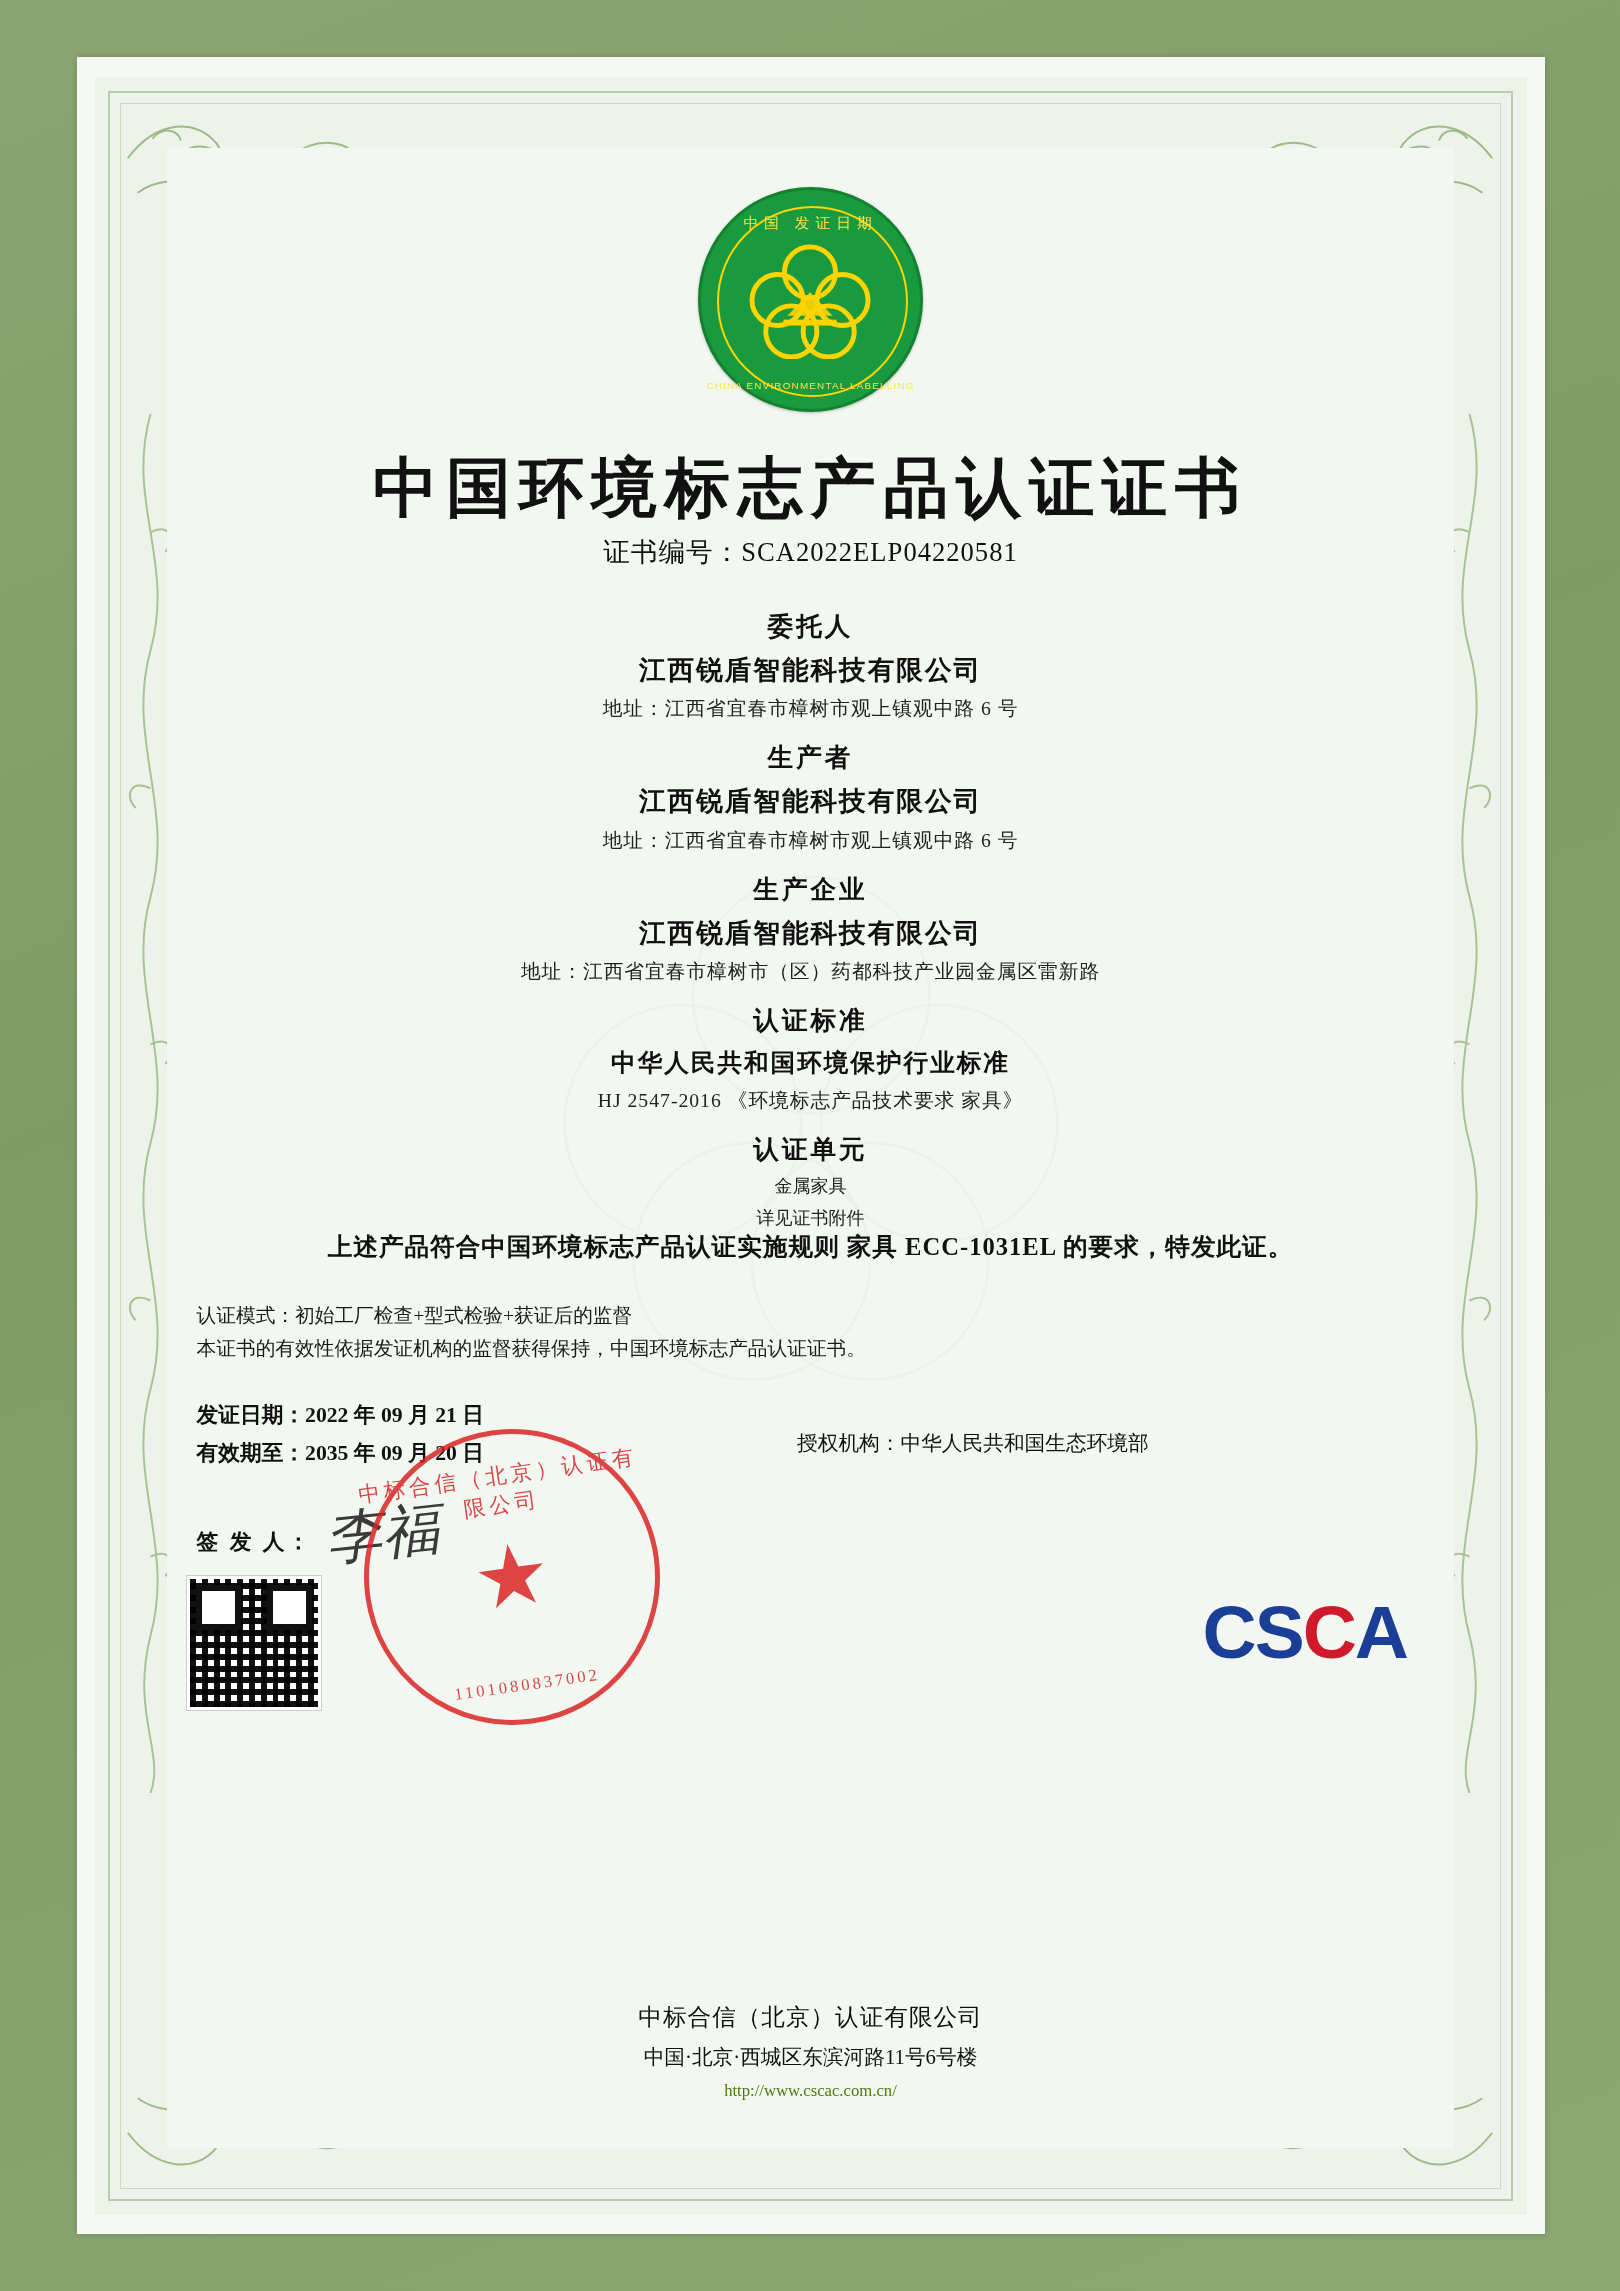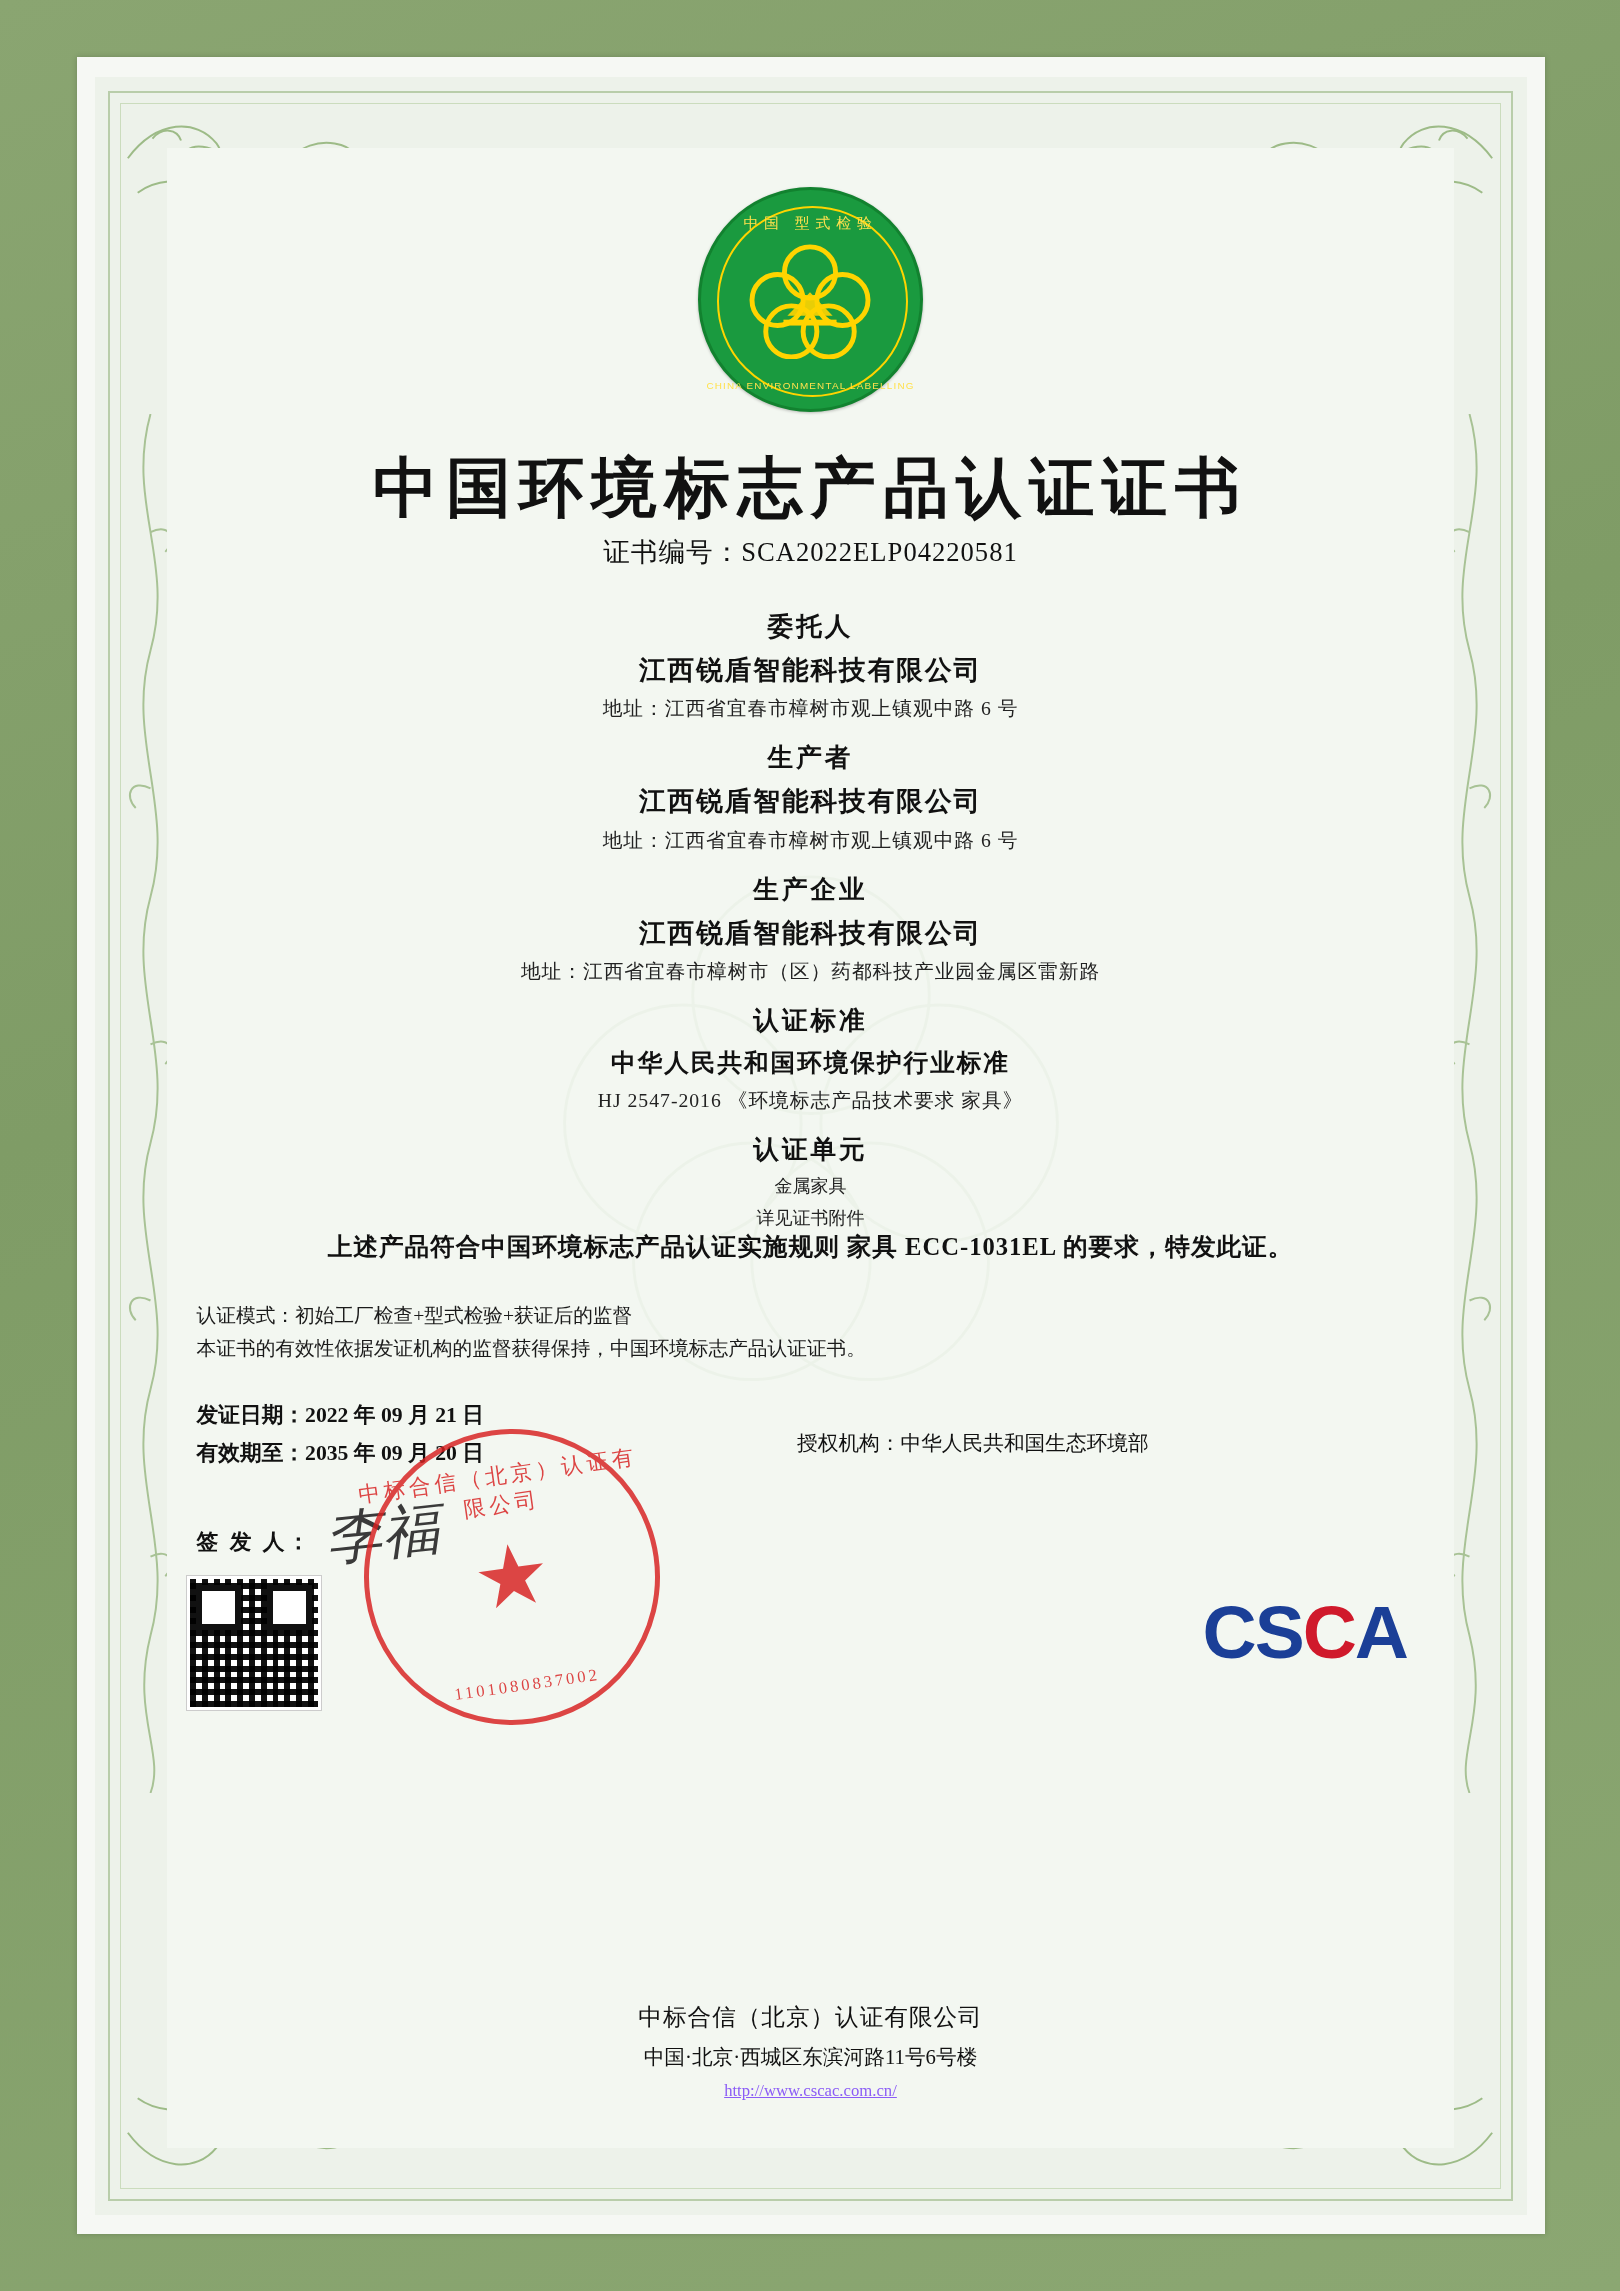--- a/index.html
+++ b/index.html
@@ -408,7 +408,7 @@
     <div class="emblem-wrap">
       <div class="emblem">
         <div class="emblem-inner"></div>
-        <div class="emblem-text-top">中国 型式检验</div>
+        <div class="emblem-text-top">中国 发证日期</div>
         <svg style="position:absolute;left:39px;top:51px" width="140" height="118" viewBox="0 0 142 120">
           <g fill="none" stroke="#ffd400" stroke-width="5">
             <circle cx="71" cy="32" r="26"></circle>

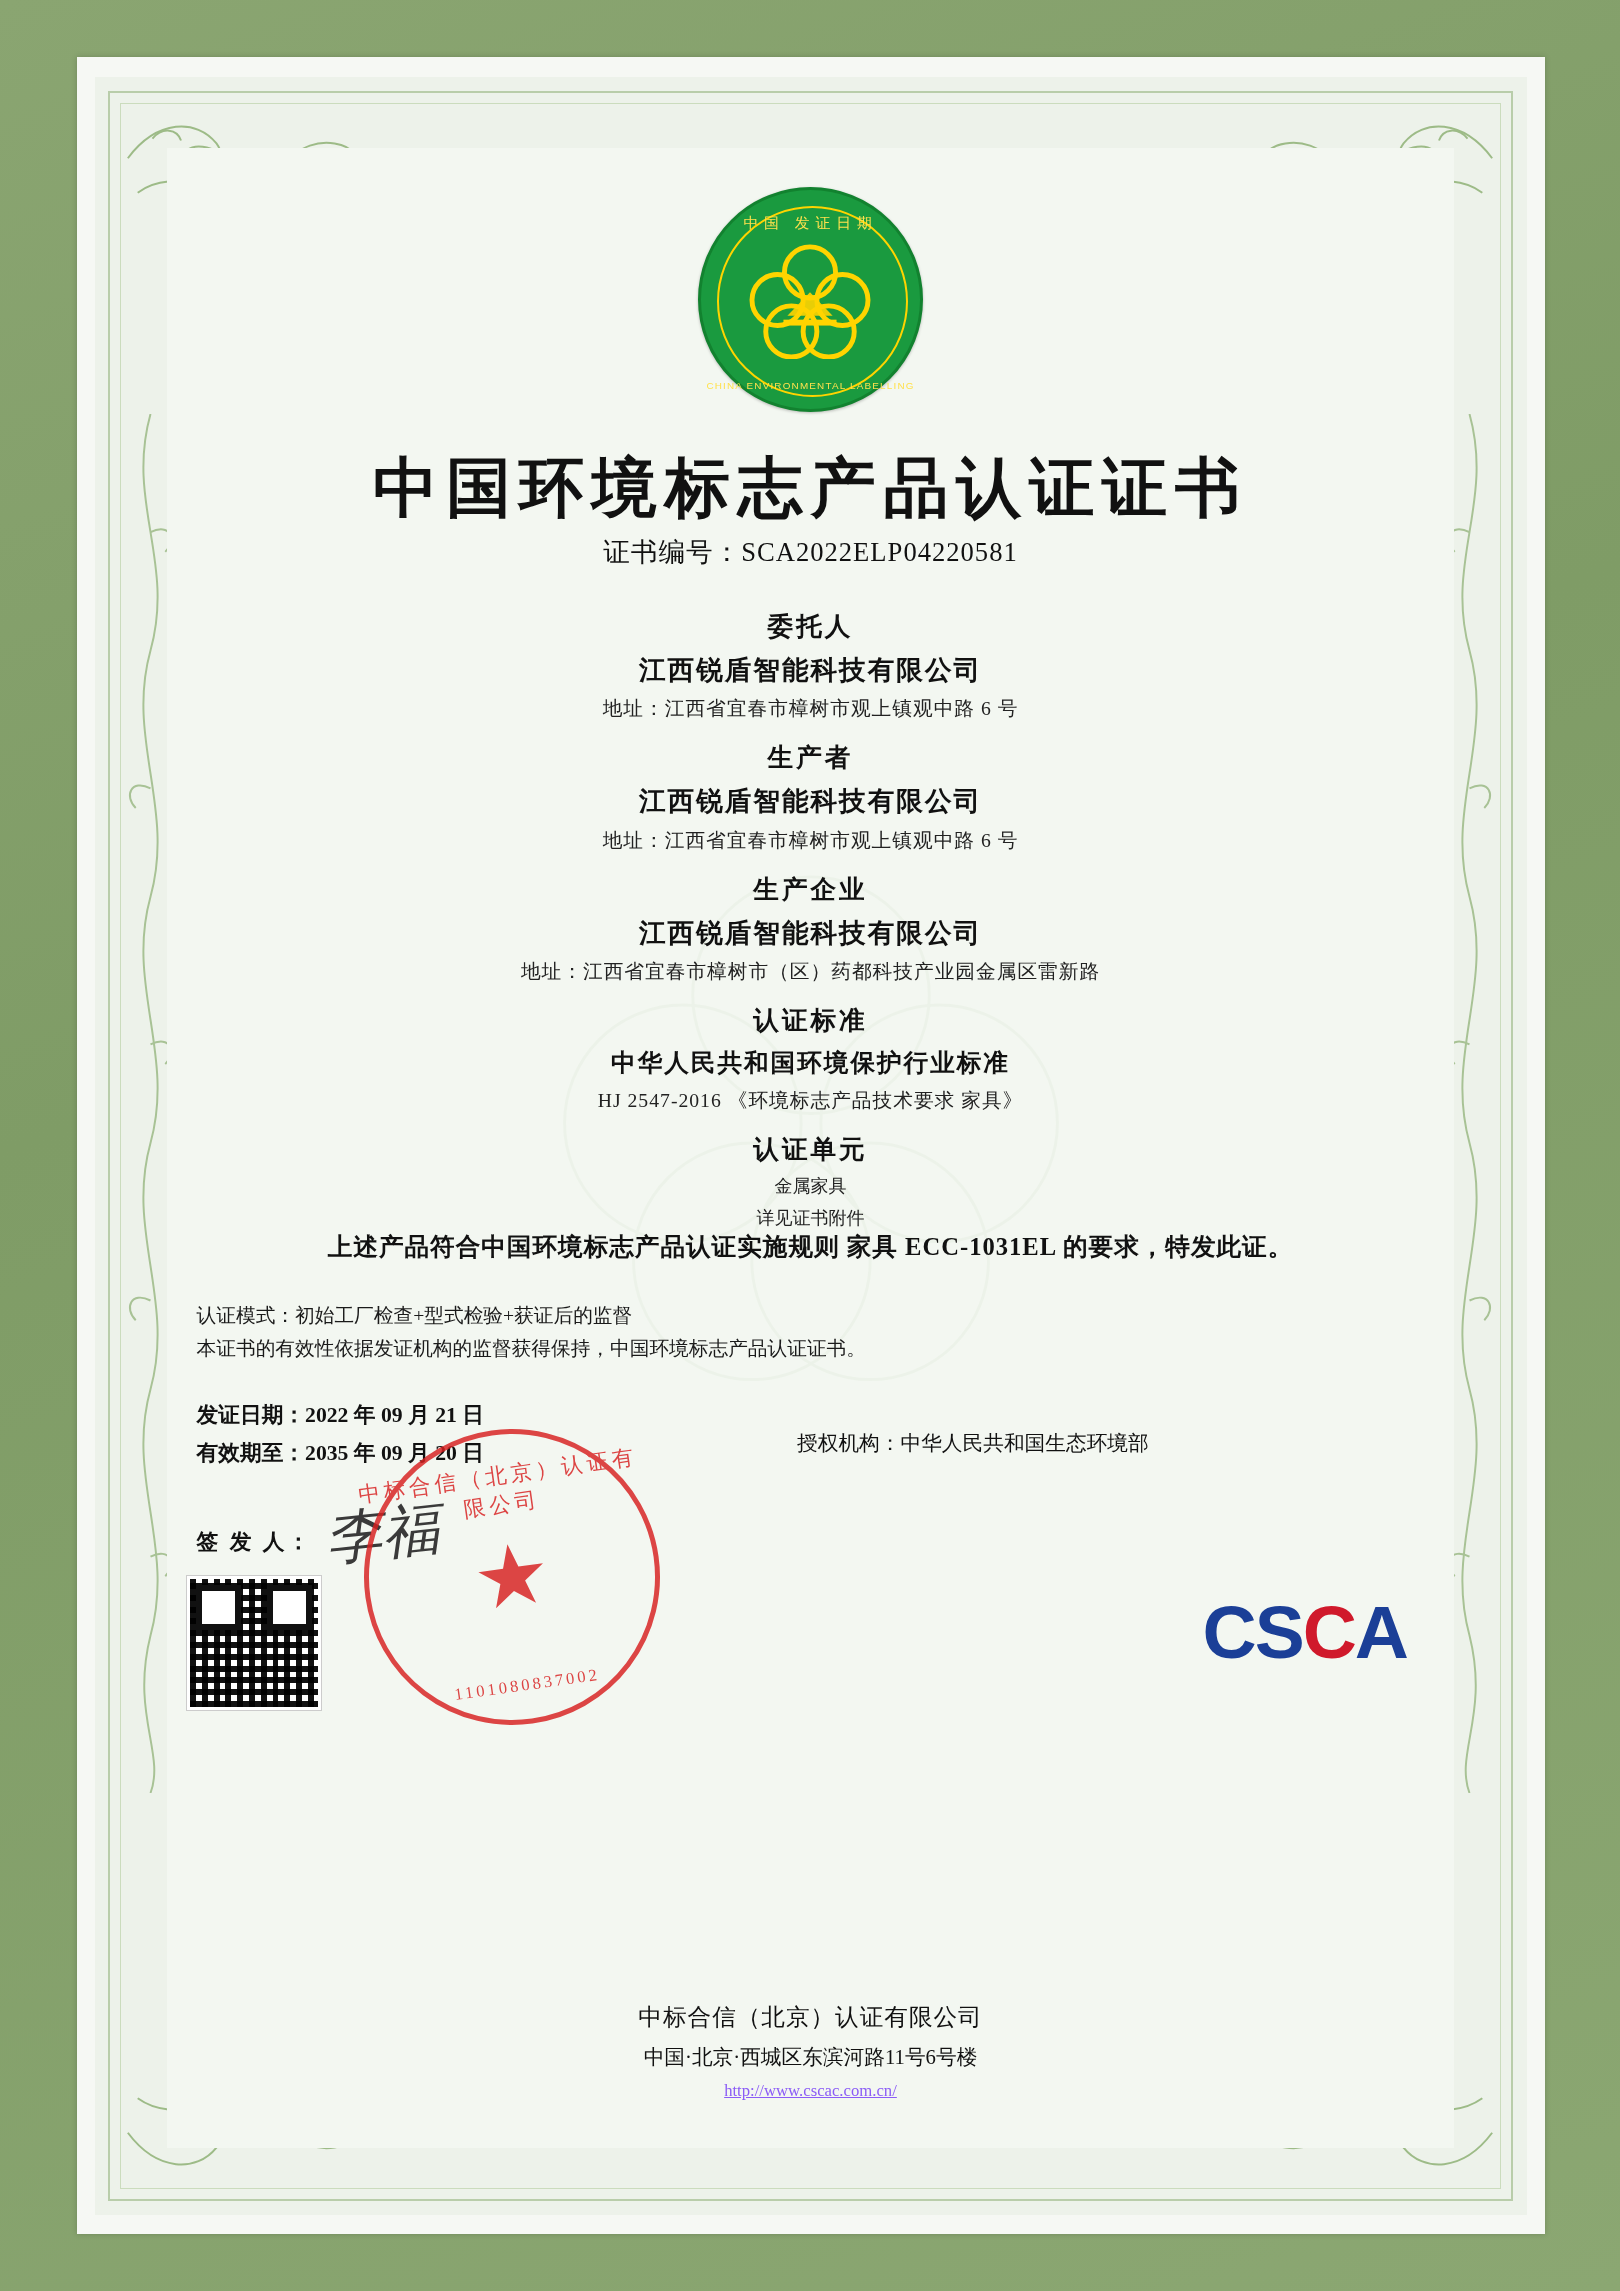--- a/index.html
+++ b/index.html
@@ -317,7 +317,7 @@
   }
   .footer .f1 { font-size: 23.6px; letter-spacing: 1px; }
   .footer .f2 { font-size: 20.7px; margin-top: 9.9px; }
-  .footer .f3 { font-size: 16.7px; margin-top: 9.9px; color: #8b5cf6; text-decoration: underline; }
+  .footer .f3 { font-size: 16.7px; margin-top: 9.9px; color: #4d7c0f; }
 
   
   .watermark {

